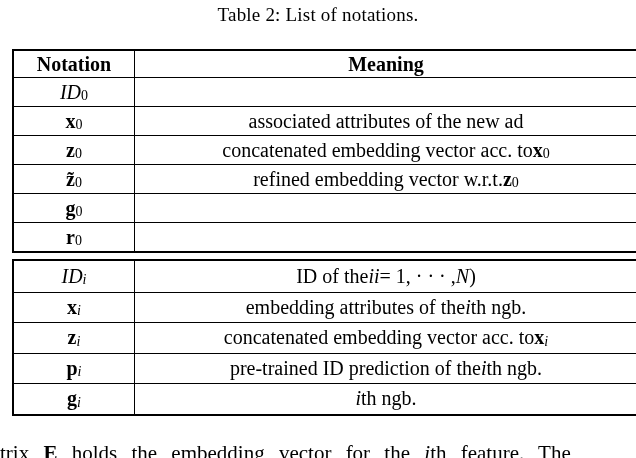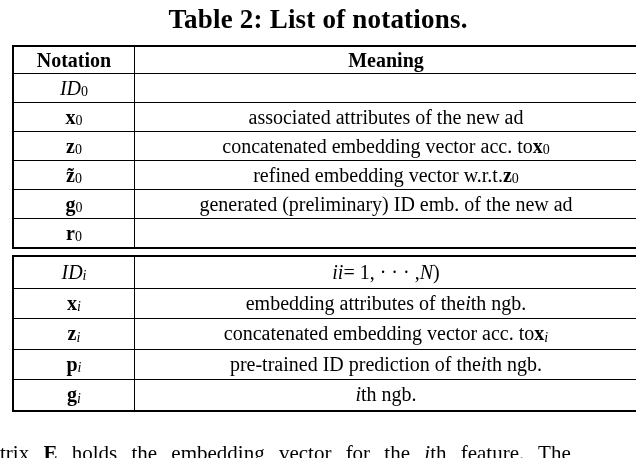--- a/index.html
+++ b/index.html
@@ -13,9 +13,9 @@
   }
   .caption {
     text-align: center;
-    font-weight: bold;
-    font-size: 27px;
-    margin: 4px 0 10px 0;
+    font-weight: normal;
+    font-size: 19px;
+    margin: 4px 0 23px 0;
     letter-spacing: 0.2px;
   }
   .tbl { margin-left: 12px; width: 627px; }

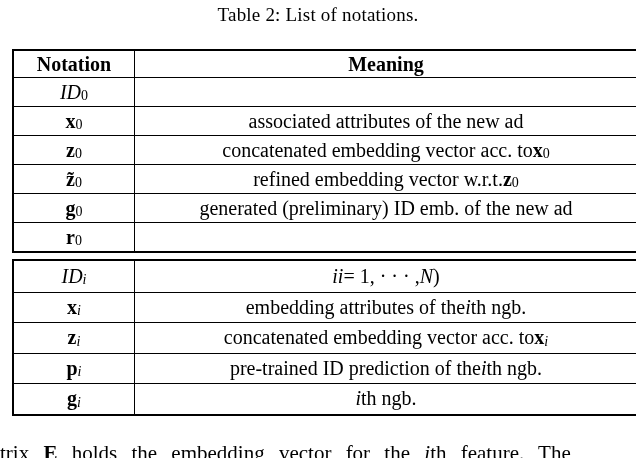--- a/index.html
+++ b/index.html
@@ -122,9 +122,6 @@
             <span class="s-b">g</span>
             <span class="s-sub">0</span>
           </div>
-          <div class="cell mcell">
-            <span class="s-n">generated (preliminary) ID emb. of the new ad</span>
-          </div>
         </div>
         <div class="row">
           <div class="cell ncell">

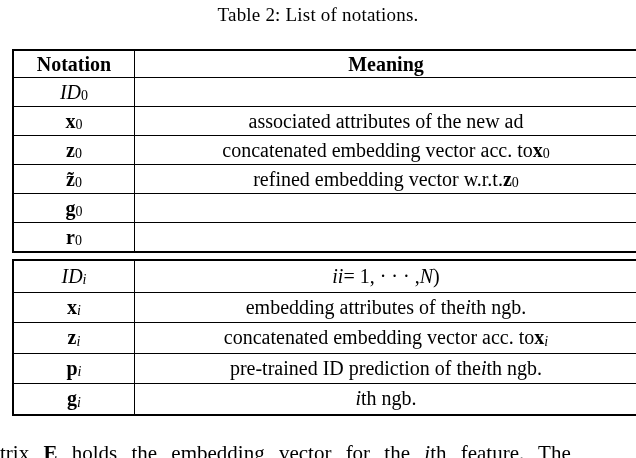--- a/index.html
+++ b/index.html
@@ -139,6 +139,7 @@
             <span class="s-subi">i</span>
           </div>
           <div class="cell mcell">
+            <span class="s-n">ID of the </span>
             <span class="s-i">i</span>
             <span class="s-i">i</span>
             <span class="s-n"> = 1, · · · , </span>

